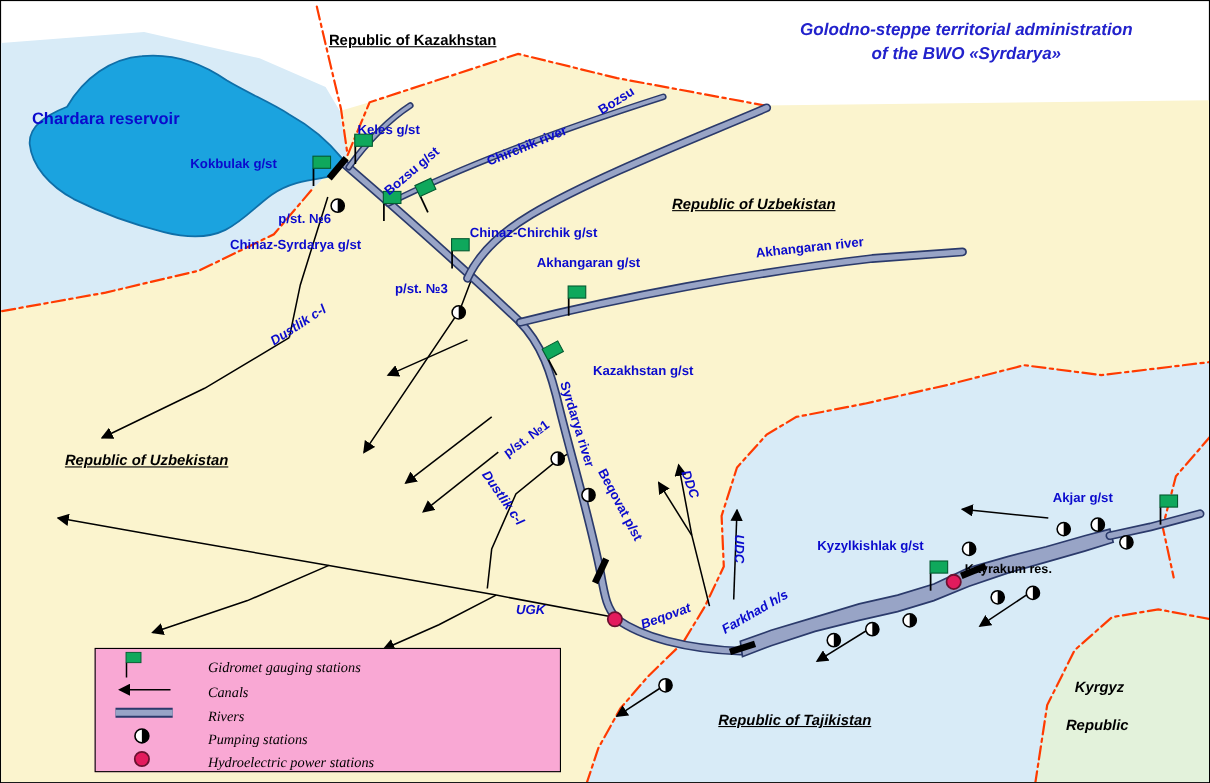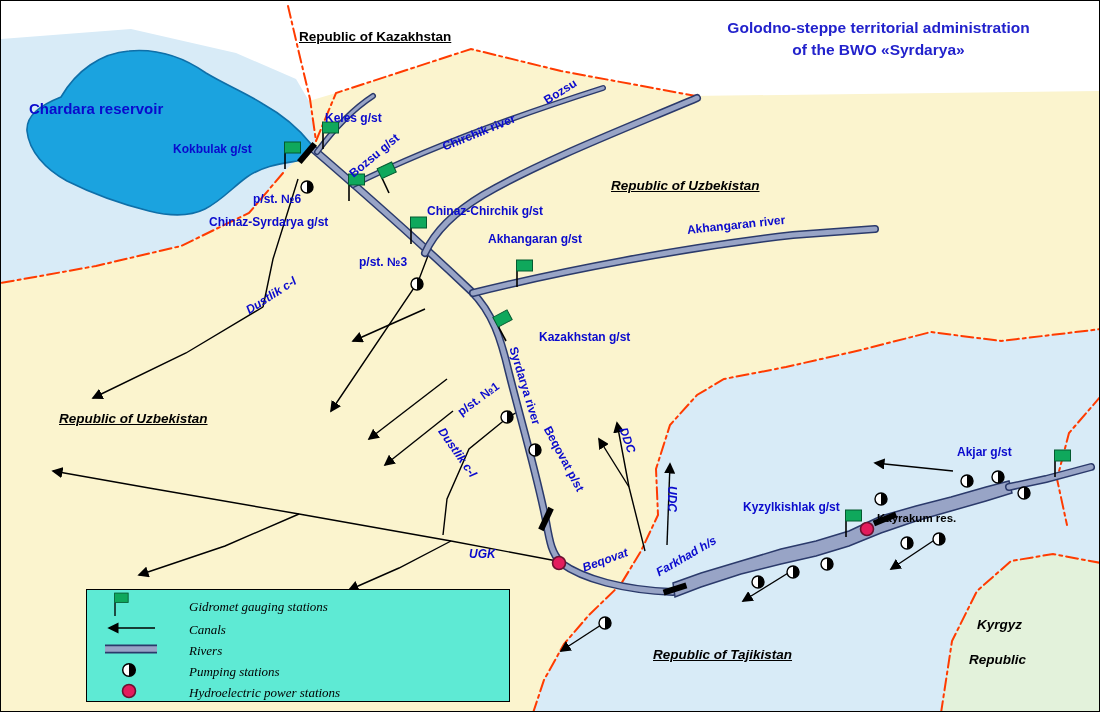--- a/index.html
+++ b/index.html
@@ -26,7 +26,7 @@
        text-decoration:underline;white-space:nowrap;line-height:1;}
   .region-lbl.noline{text-decoration:none;}
   .title-block{position:absolute;left:680px;top:16px;width:395px;text-align:center;color:#2222CC;
-       font-weight:bold;font-size:15.5px;line-height:1.4;}
+       font-weight:bold;font-style:italic;font-size:15.5px;line-height:1.4;}
 
   
   .legend-box{position:absolute;left:85px;top:588px;width:424px;height:113px;background:#5eead4;

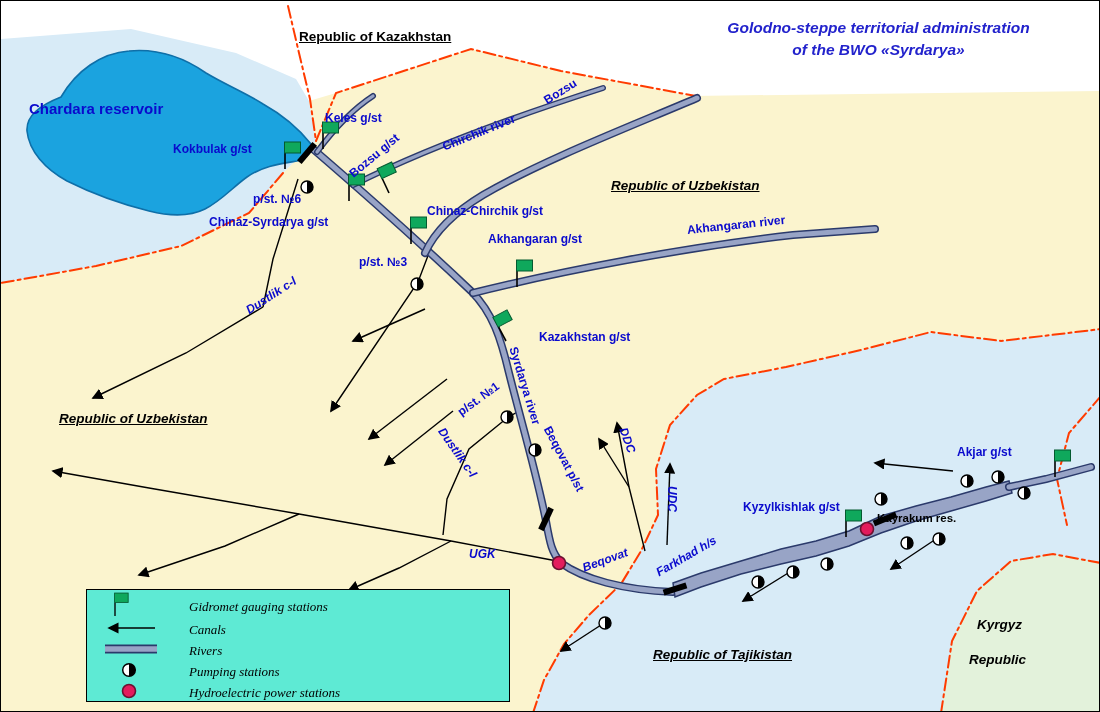--- a/index.html
+++ b/index.html
@@ -181,7 +181,7 @@
   <div class="lbl" style="left:208px;top:215px;">Chinaz-Syrdarya g/st</div>
   <div class="lbl" style="left:487px;top:232px;">Akhangaran g/st</div>
   <div class="lbl" style="left:538px;top:330px;">Kazakhstan g/st</div>
-  <div class="lbl" style="left:742px;top:500px;">Kyzylkishlak g/st</div>
+  <div class="lbl" style="left:742px;top:489px;">Kyzylkishlak g/st</div>
   <div class="lbl" style="left:956px;top:445px;">Akjar g/st</div>
 
   <div class="lbl" style="left:252px;top:192px;">p/st. №6</div>

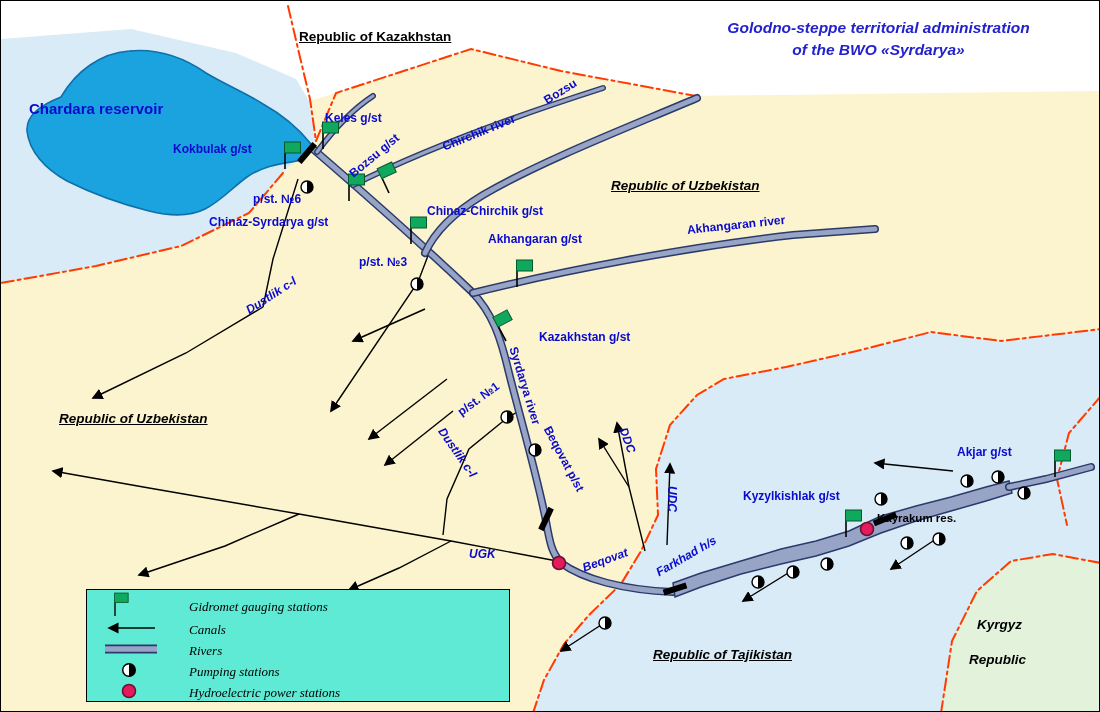--- a/index.html
+++ b/index.html
@@ -29,7 +29,7 @@
        font-weight:bold;font-style:italic;font-size:15.5px;line-height:1.4;}
 
   
-  .legend-box{position:absolute;left:85px;top:588px;width:424px;height:113px;background:#5eead4;
+  .legend-box{position:absolute;left:85px;top:588px;width:424px;height:113px;background:#f9a8d4;
        border:1.5px solid #000;box-sizing:border-box;padding:4px 0 0 10px;}
   .legend-row{display:flex;align-items:center;height:21px;}
   .legend-row.tall{height:25px;}

